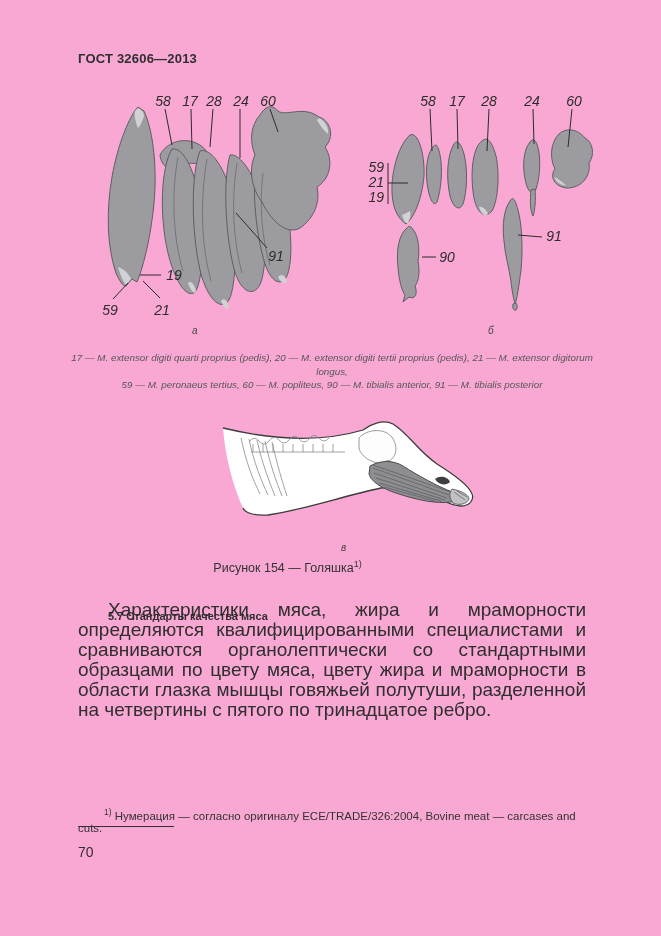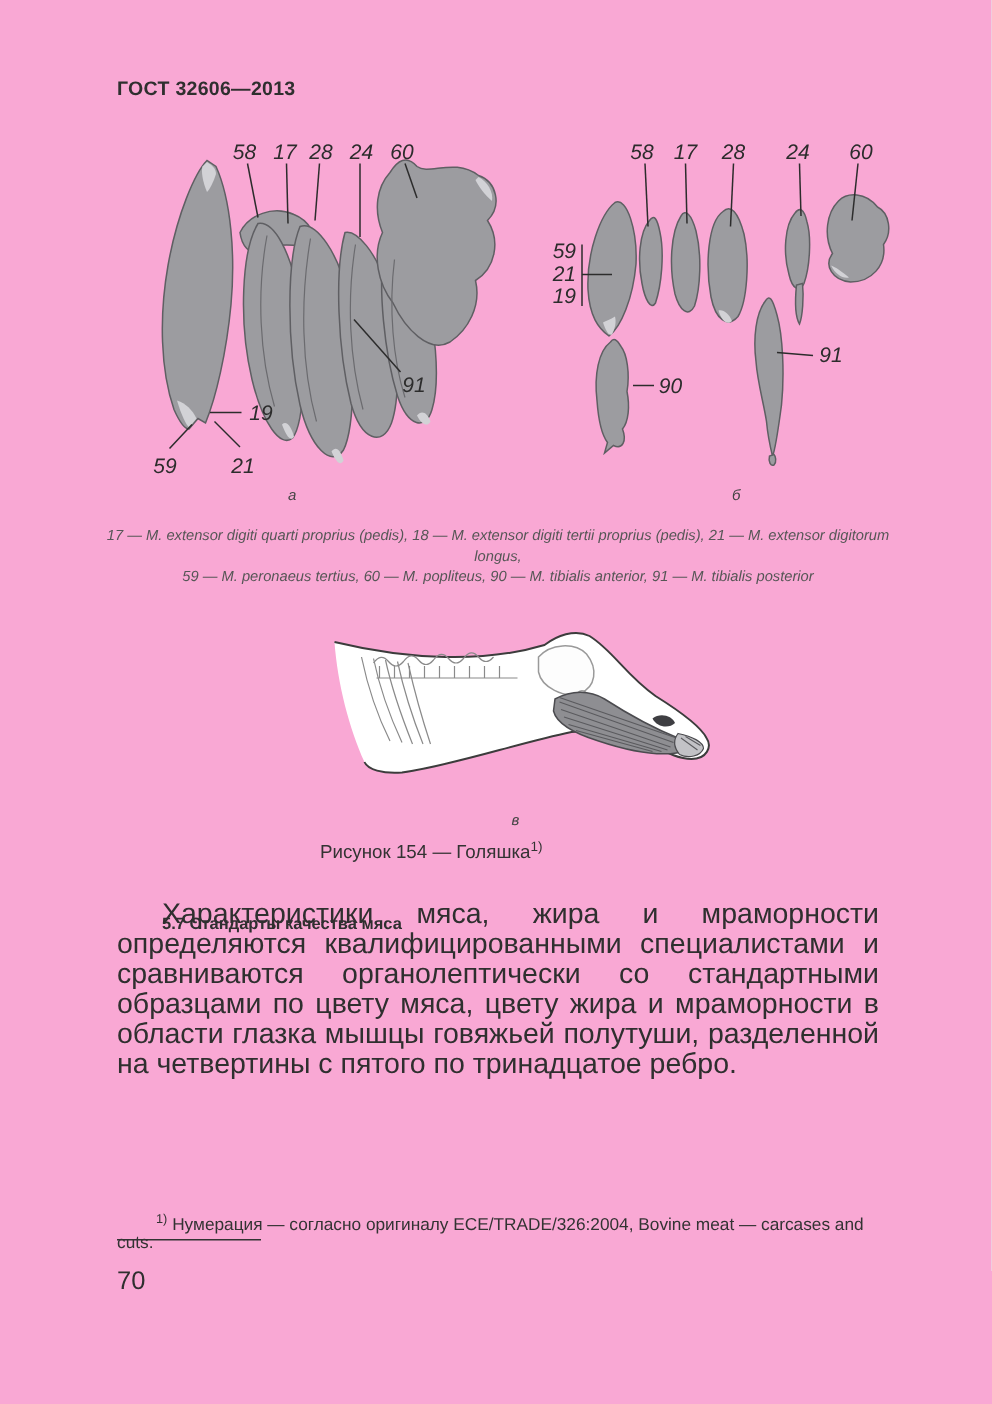--- a/index.html
+++ b/index.html
@@ -129,7 +129,7 @@
   <div class="sub-label" style="left:488px;top:325px">б</div>
 
   <div class="legend">
-    <div>17 — M. extensor digiti quarti proprius (pedis), 18 — M. extensor digiti tertii proprius (pedis), 21 — M. extensor digitorum longus,</div>
+    <div>17 — M. extensor digiti quarti proprius (pedis), 20 — M. extensor digiti tertii proprius (pedis), 21 — M. extensor digitorum longus,</div>
     <div>59 — M. peronaeus tertius, 60 — M. popliteus, 90 — M. tibialis anterior, 91 — M. tibialis posterior</div>
   </div>
 

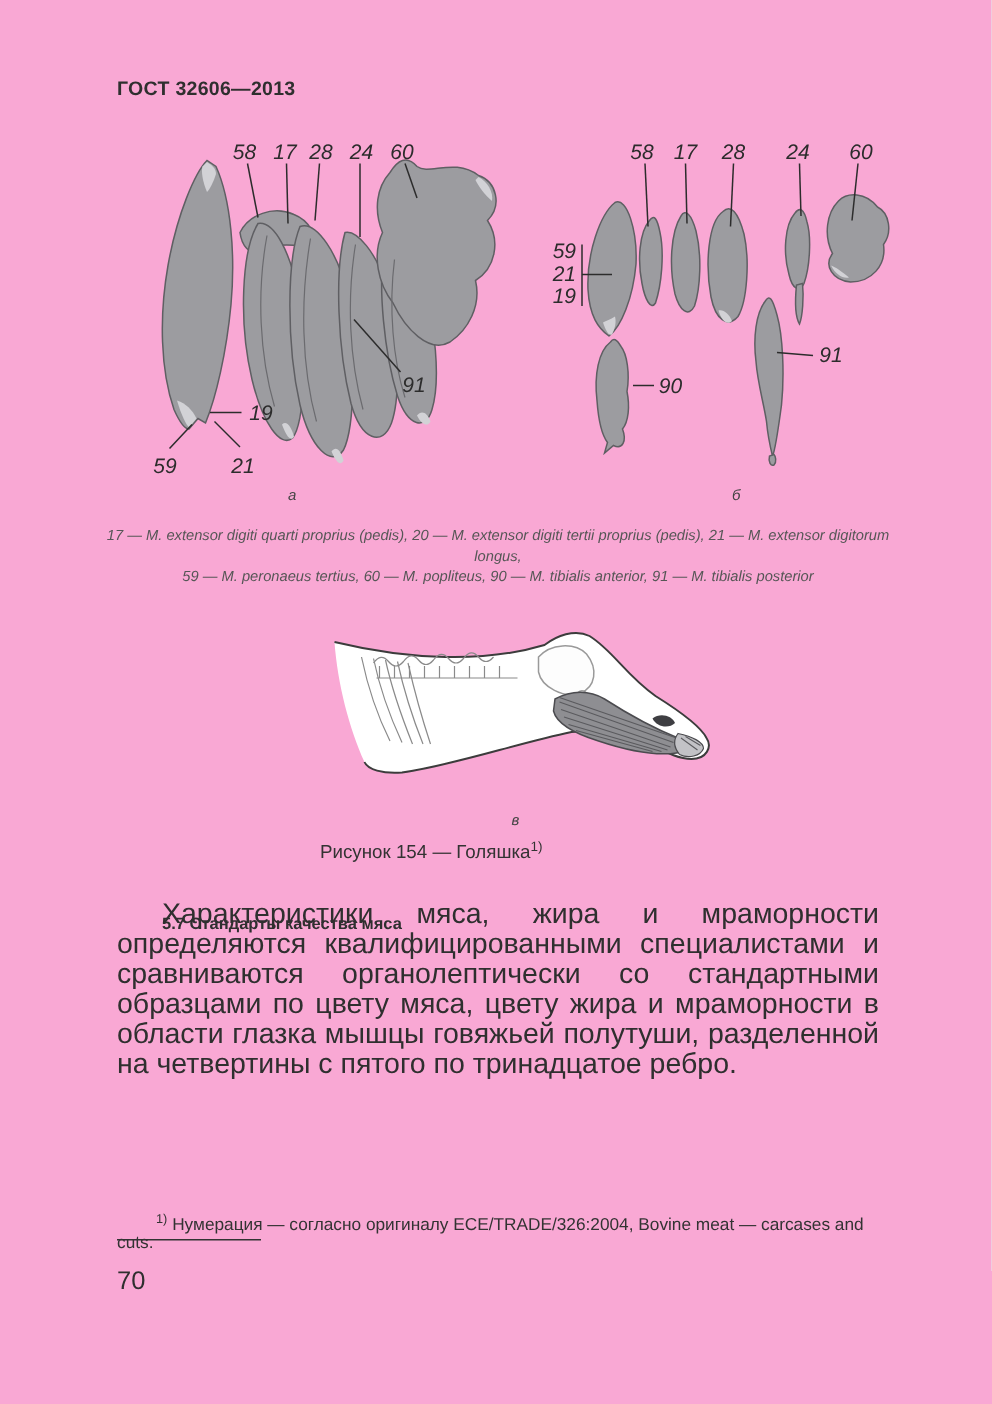--- a/index.html
+++ b/index.html
@@ -43,7 +43,7 @@
   .fn-rule { position:absolute; left:78px; top:826px; width:96px; height:0; border-top:1px solid #333; }
   .footnote { position:absolute; left:78px; top:807px; width:508px; font-size:11.5px; color:#333; text-indent:26px; }
   .footnote sup { font-size:8.5px; }
-  .pagenum { position:absolute; left:78px; top:844px; font-size:17px; }
+  .pagenum { position:absolute; left:78px; top:844px; font-size:14px; }
 </style>
 </head>
 <body>

